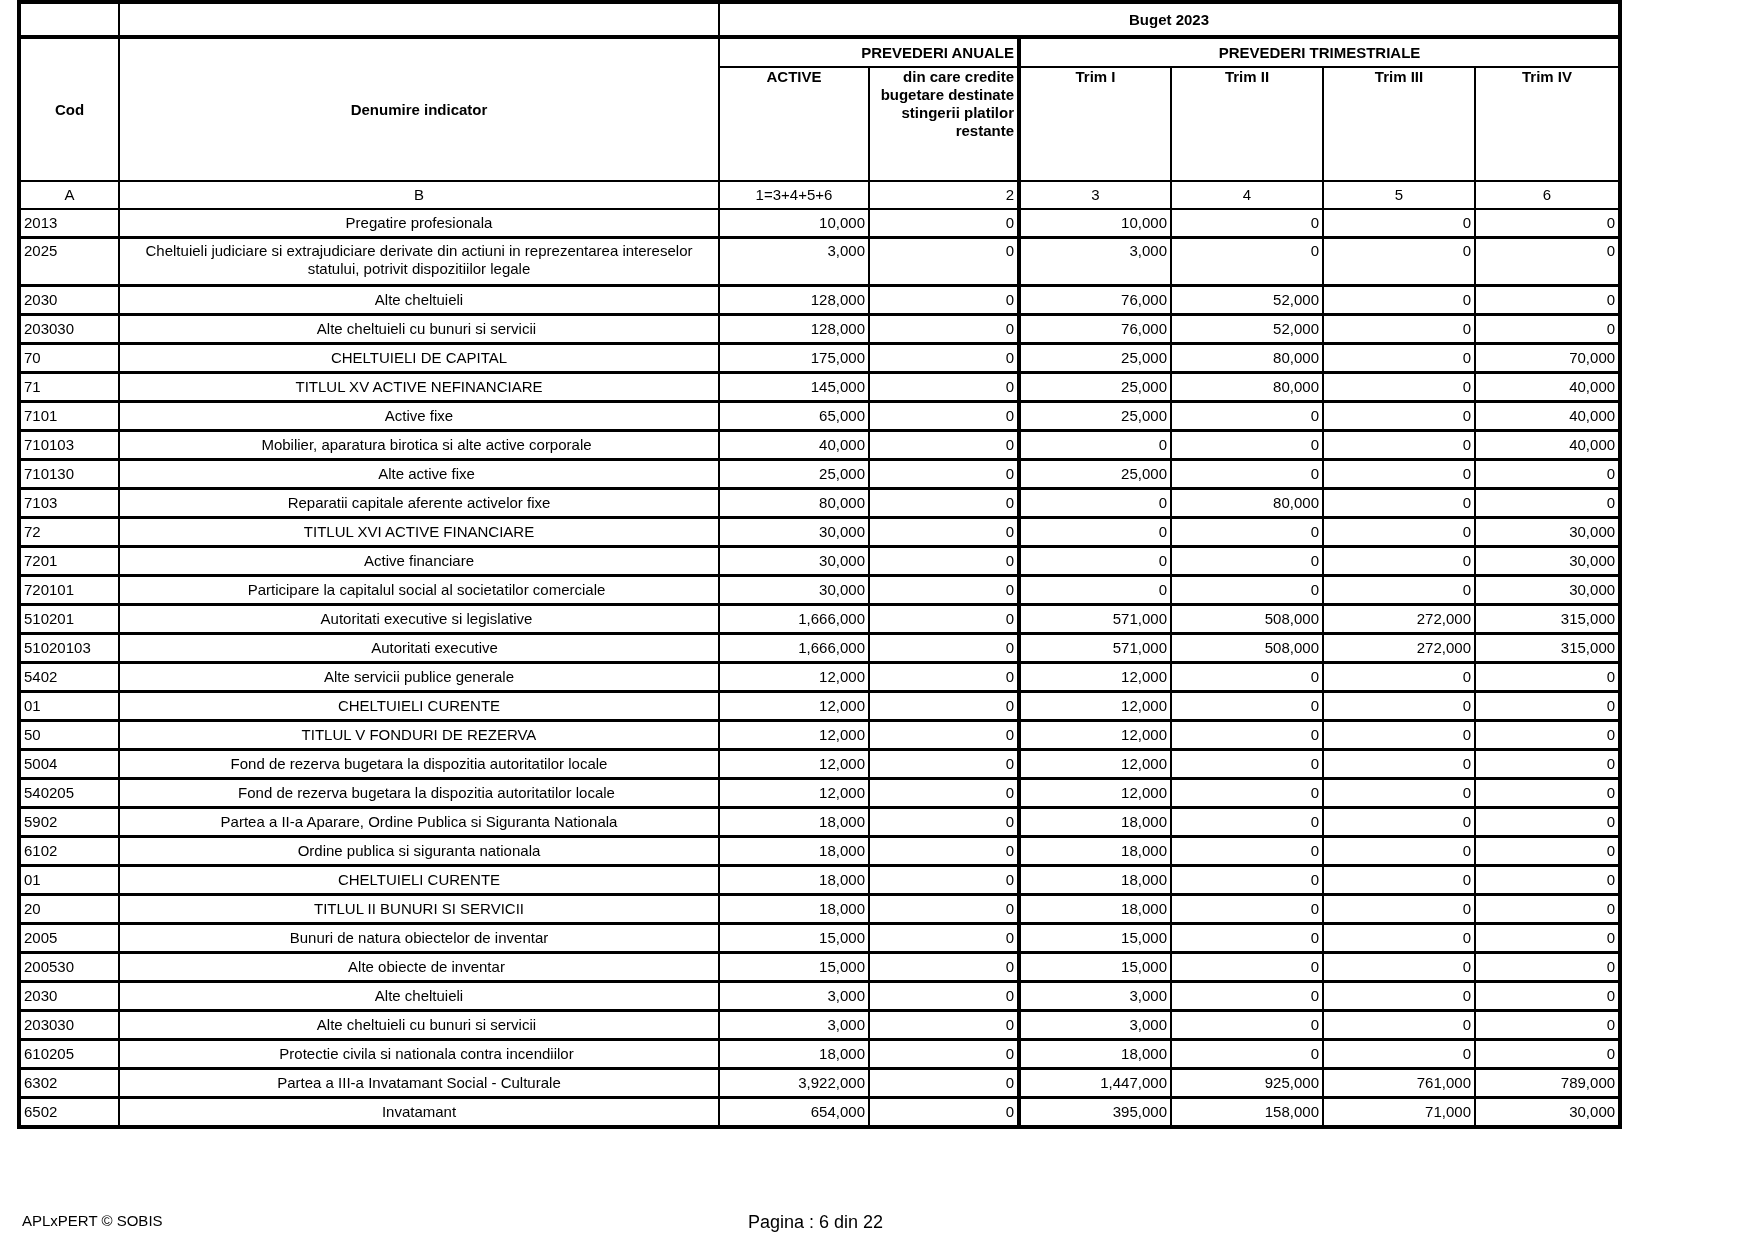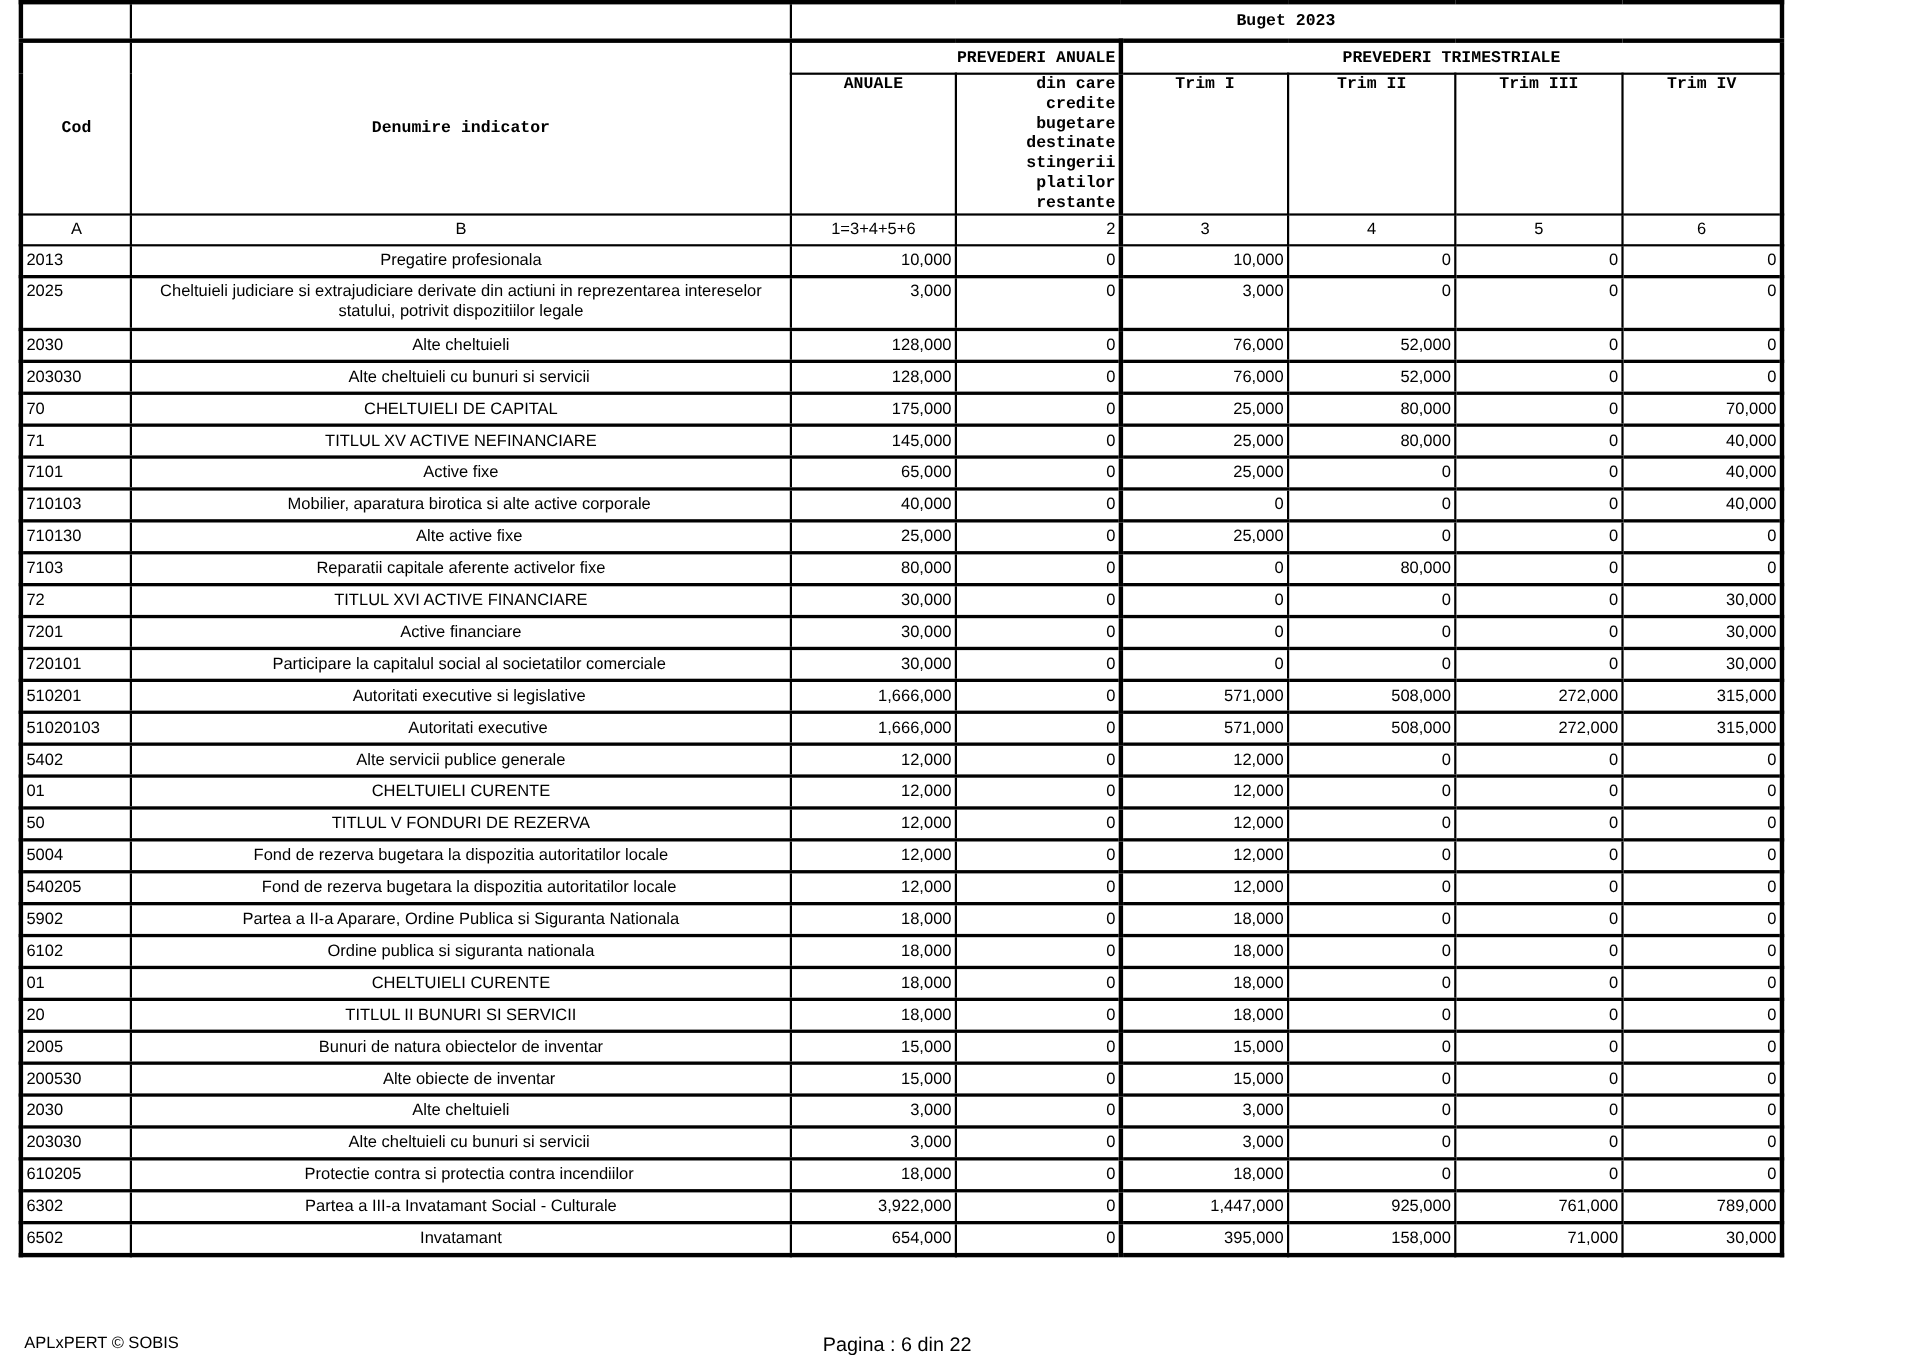--- a/index.html
+++ b/index.html
@@ -10,7 +10,7 @@
   table.budget td, table.budget th { border:2px solid #000; padding:0 3px;
                  font-size:15px; line-height:18px; overflow:hidden; }
   table.budget { border:4px solid #000; }
-  th { font-weight:bold; text-align:center; vertical-align:top;font-family:Liberation Mono, monospace; }
+  th { font-weight:bold; text-align:center; vertical-align:top; }
   .h-top { height:31px; vertical-align:middle; }
   .h-group { height:27px; vertical-align:middle; border-top:4px solid #000 !important; }
   .h-cols { height:112px; }

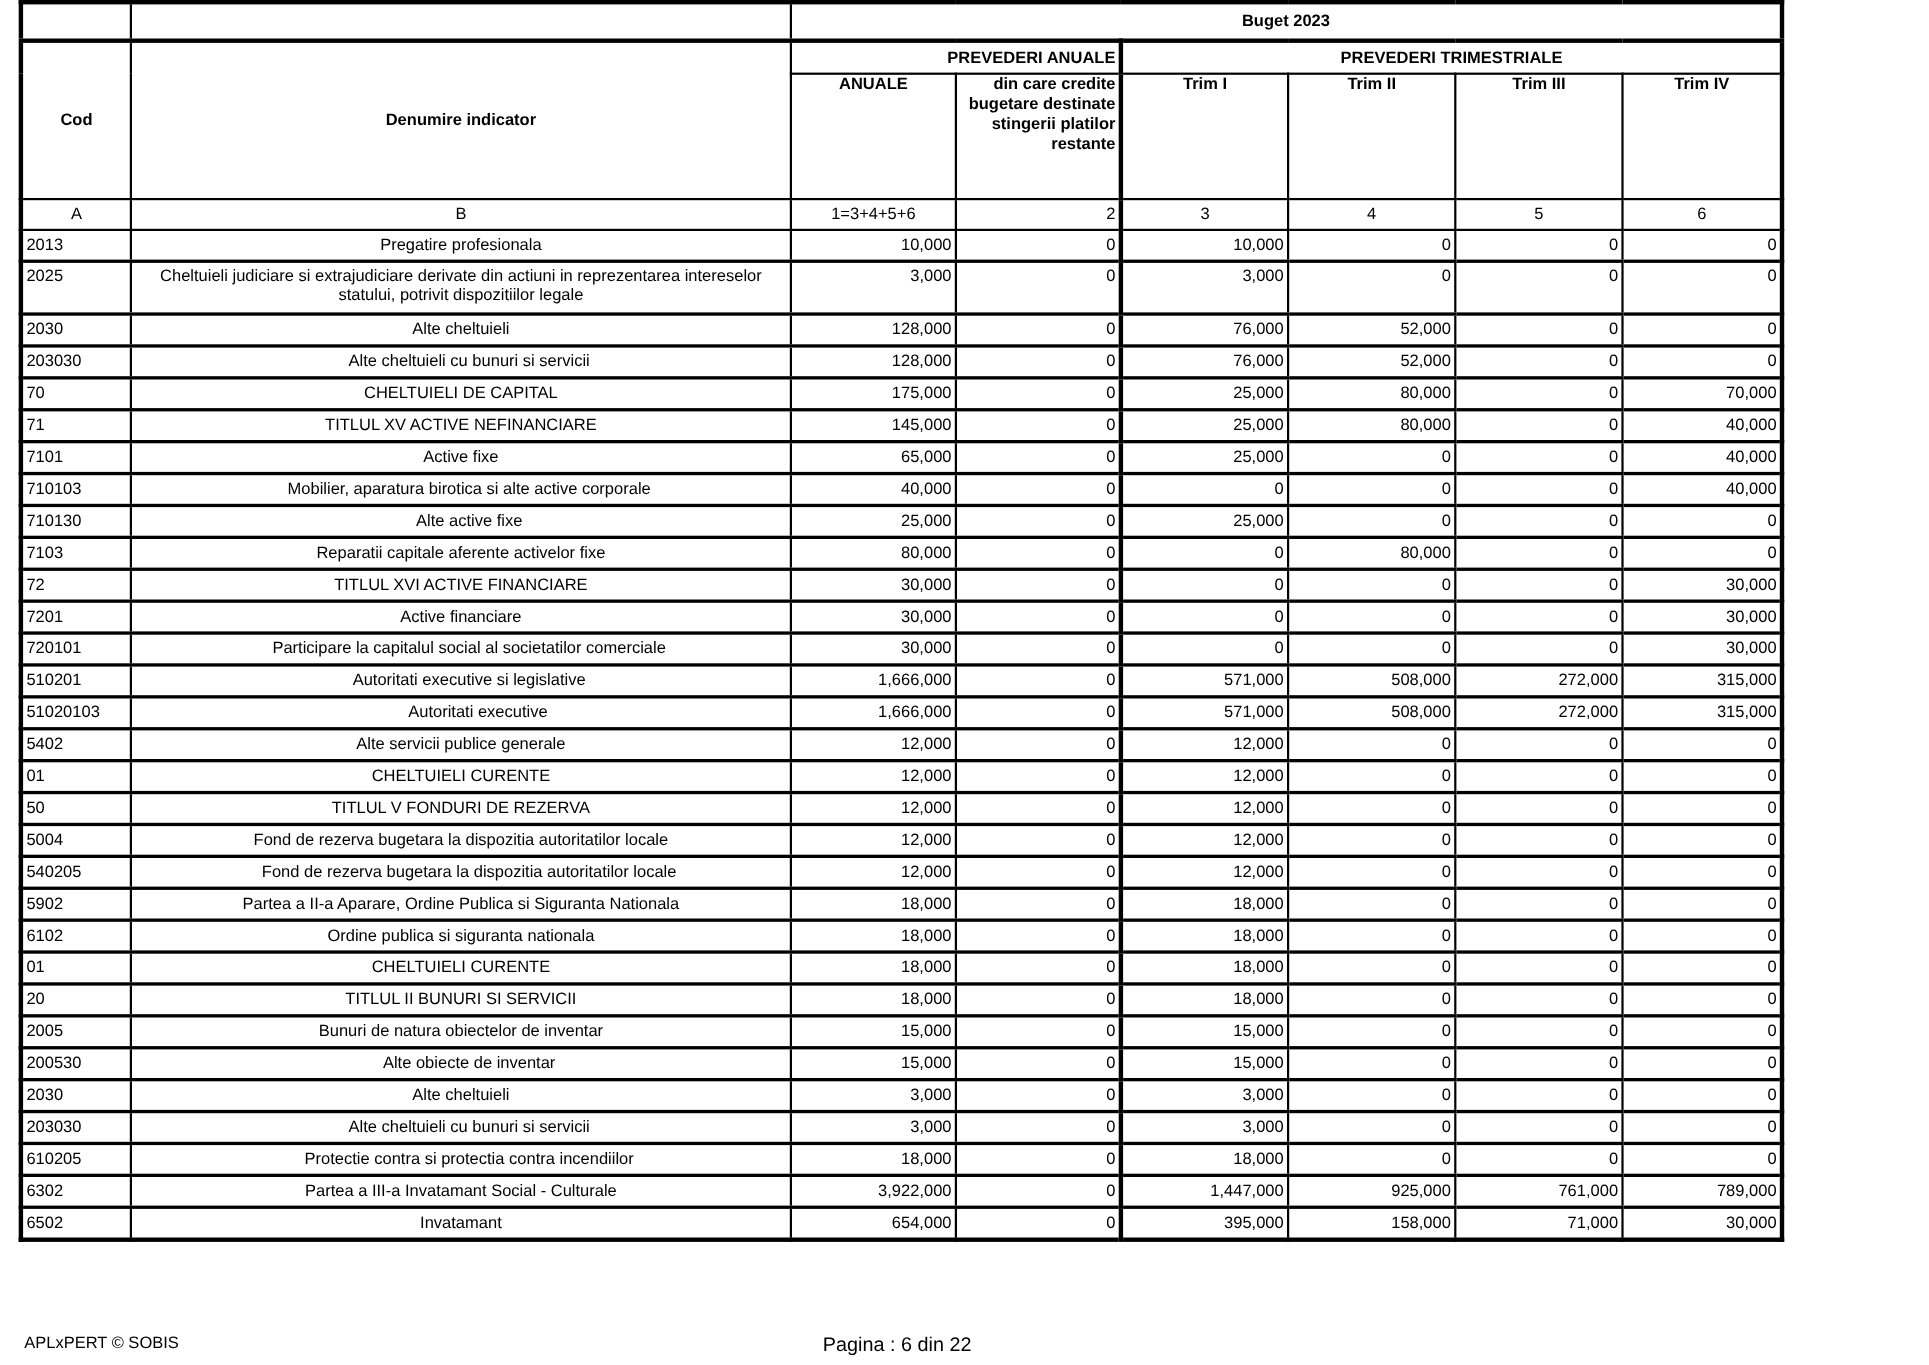--- a/index.html
+++ b/index.html
@@ -55,7 +55,7 @@
       <th class="h-group" colspan="4">PREVEDERI TRIMESTRIALE</th>
     </tr>
     <tr>
-      <th class="h-cols">ANUALE</th>
+      <th class="h-cols">ACTIVE</th>
       <th class="h-cols thick-r">din care credite bugetare destinate stingerii platilor restante</th>
       <th class="h-cols">Trim I</th>
       <th class="h-cols">Trim II</th>

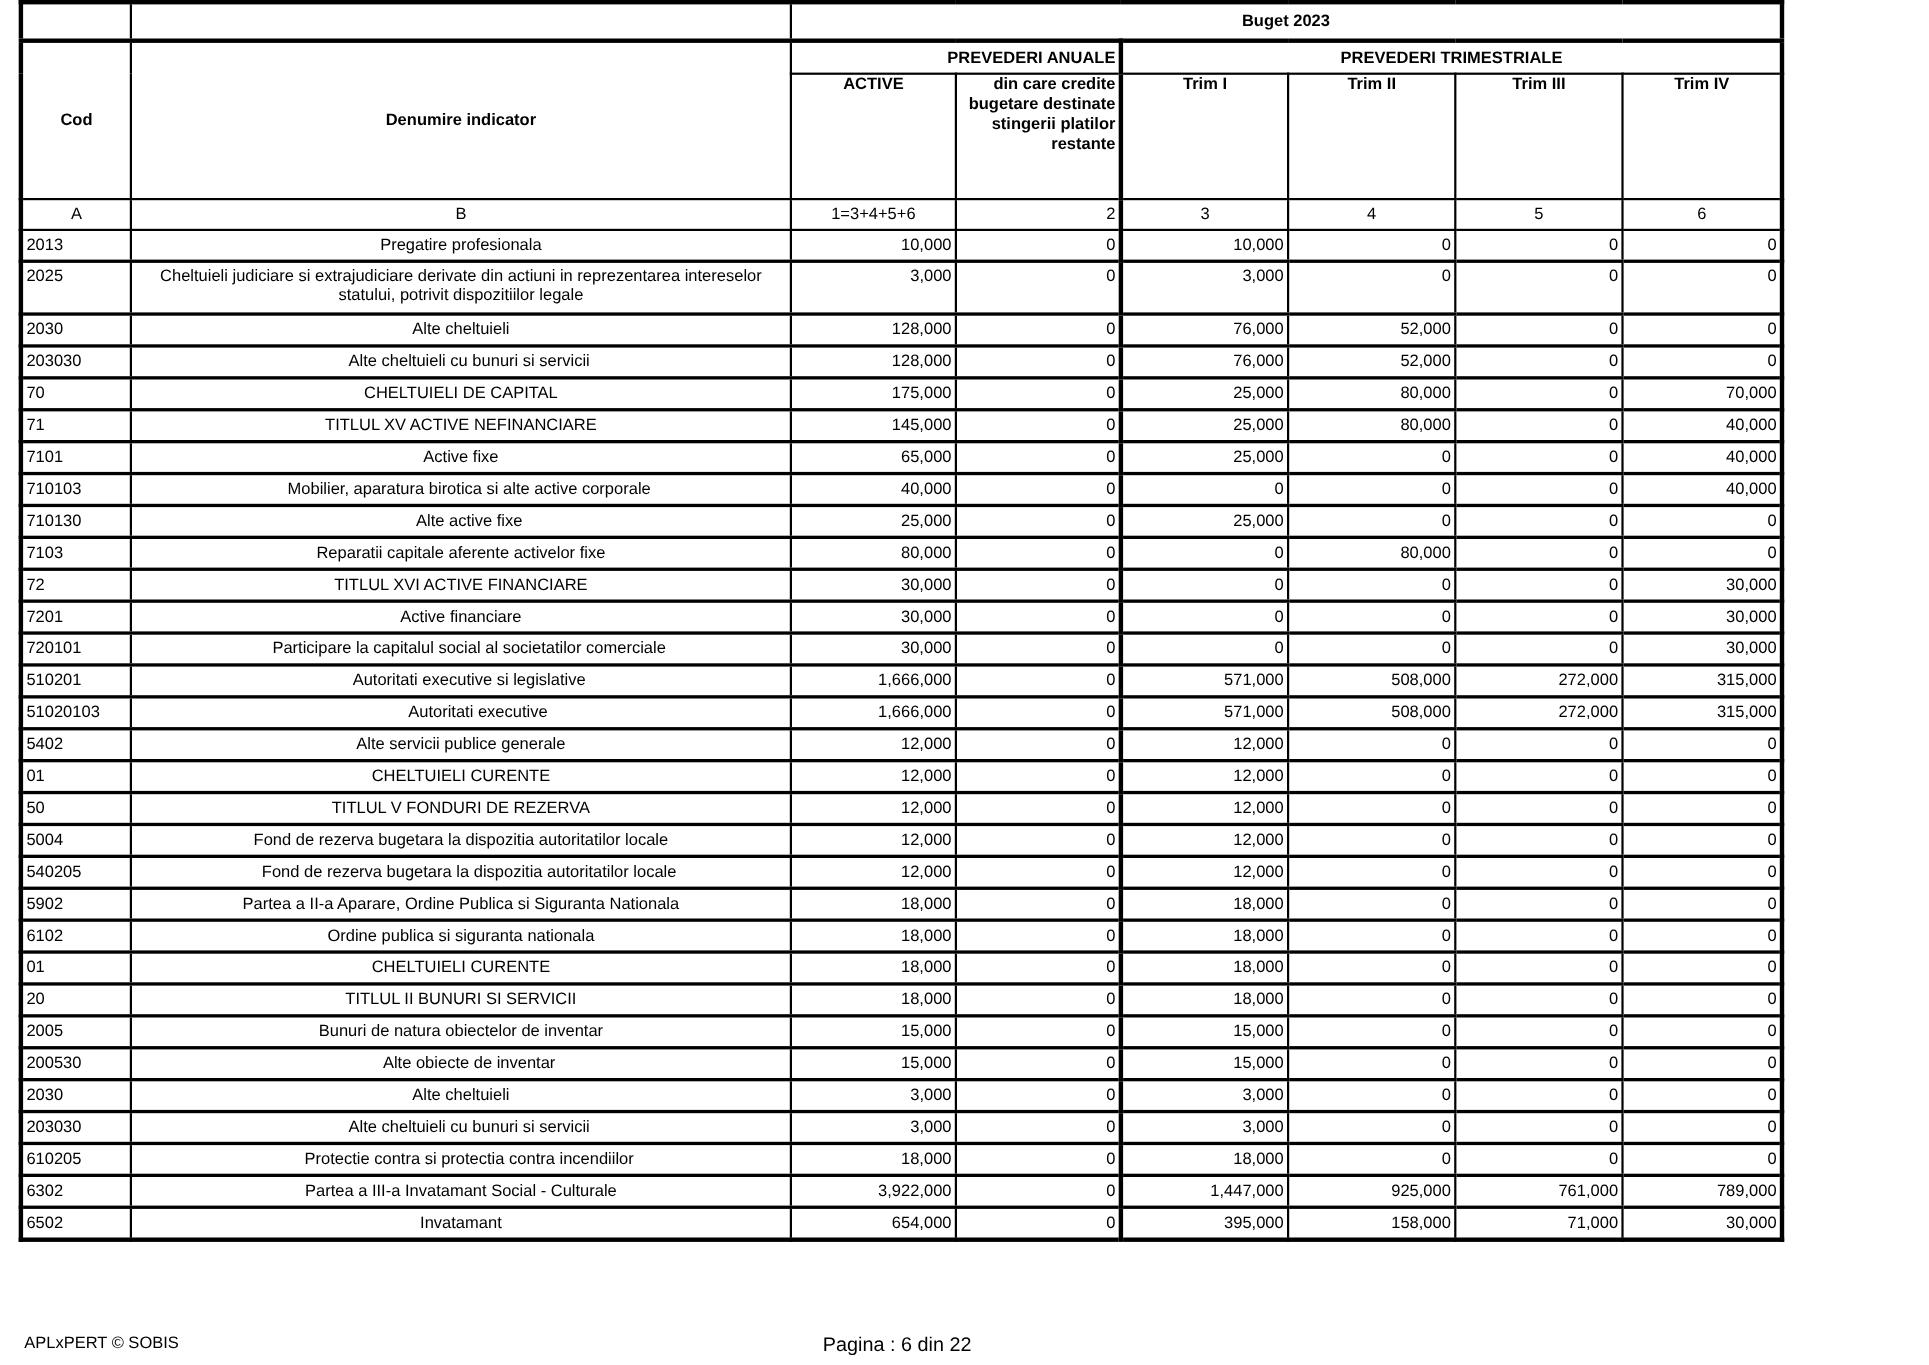--- a/index.html
+++ b/index.html
@@ -356,7 +356,7 @@
       </tr>
       <tr class="row">
         <td class="code">610205</td>
-        <td class="name ind1">Protectie contra si protectia contra incendiilor</td>
+        <td class="name ind1">Protectie civila si nationala contra incendiilor</td>
         <td class="num">18,000</td>
         <td class="num thick-r">0</td>
         <td class="num">18,000</td>

